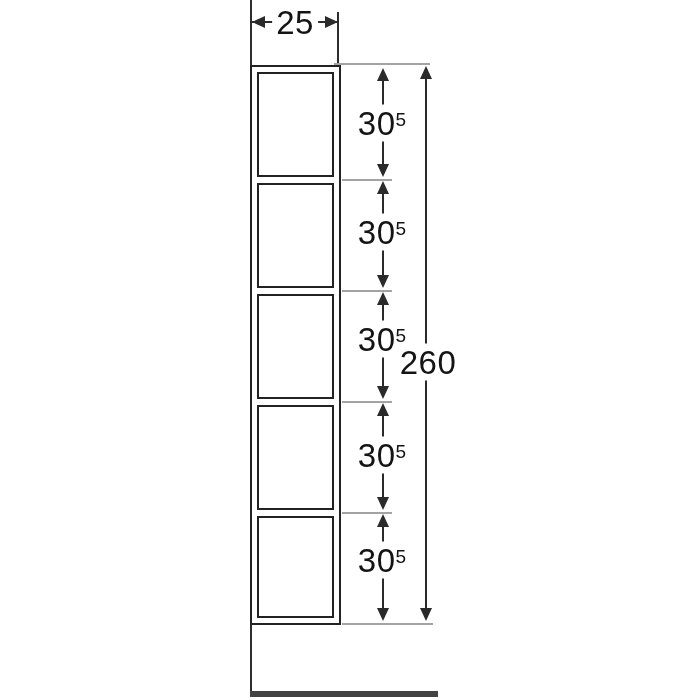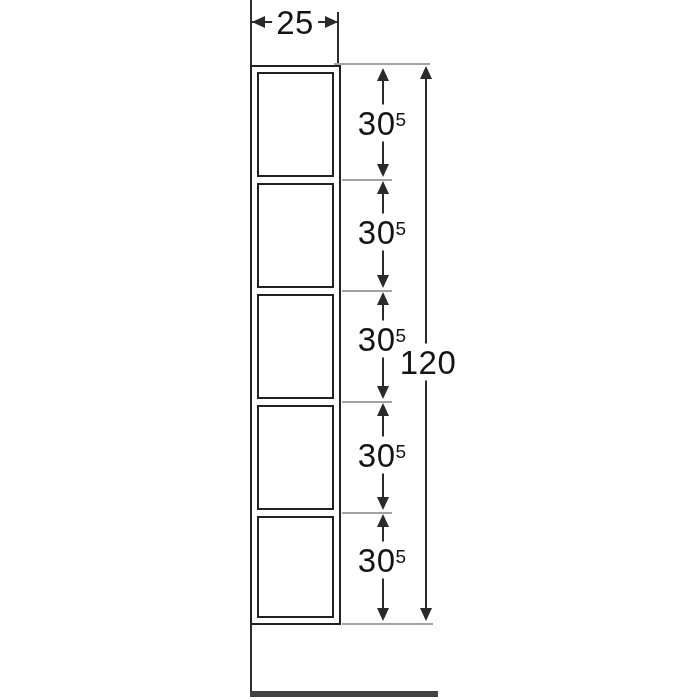--- a/index.html
+++ b/index.html
@@ -116,7 +116,7 @@
     <div class="vline dimline" style="left:425.2px;top:78px;width:1.5px;height:532px;"></div>
     <div class="arrow arrow-down" style="left:419.5px;top:608px;"></div>
     <div class="dim-label" style="left:428px;top:362px;">
-      <span>120</span>
+      <span>260</span>
     </div>
   </div>
 

